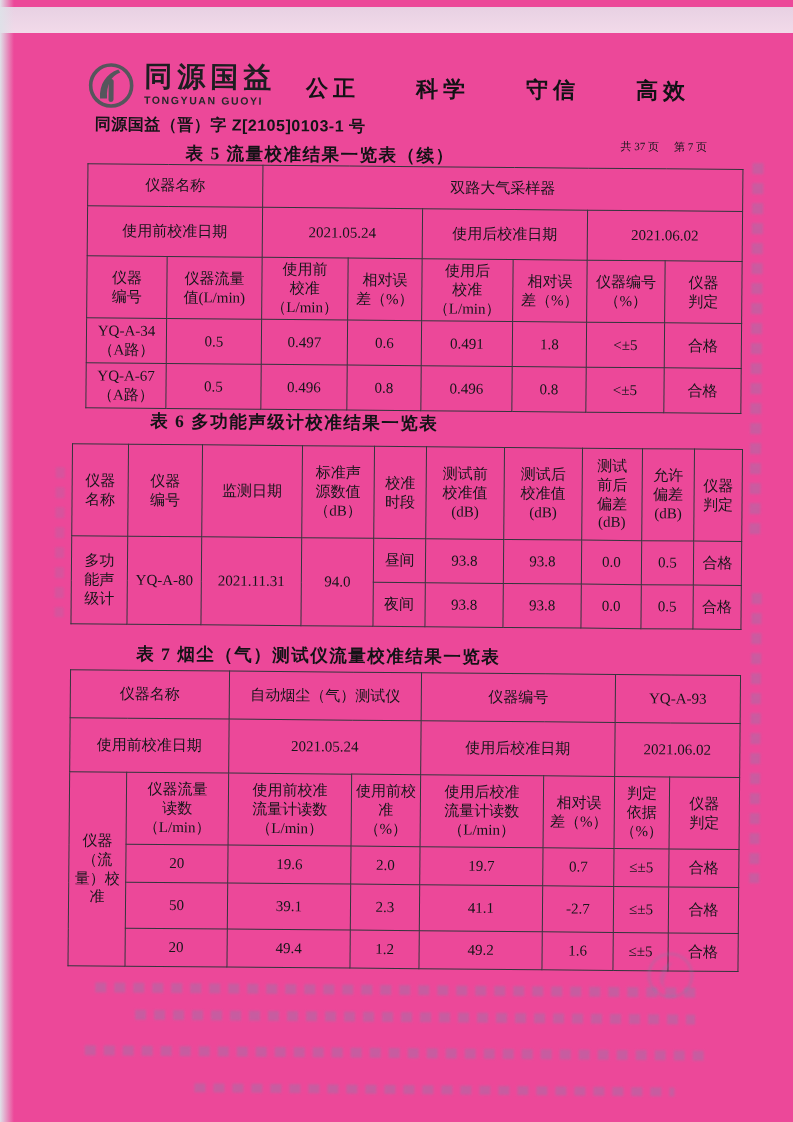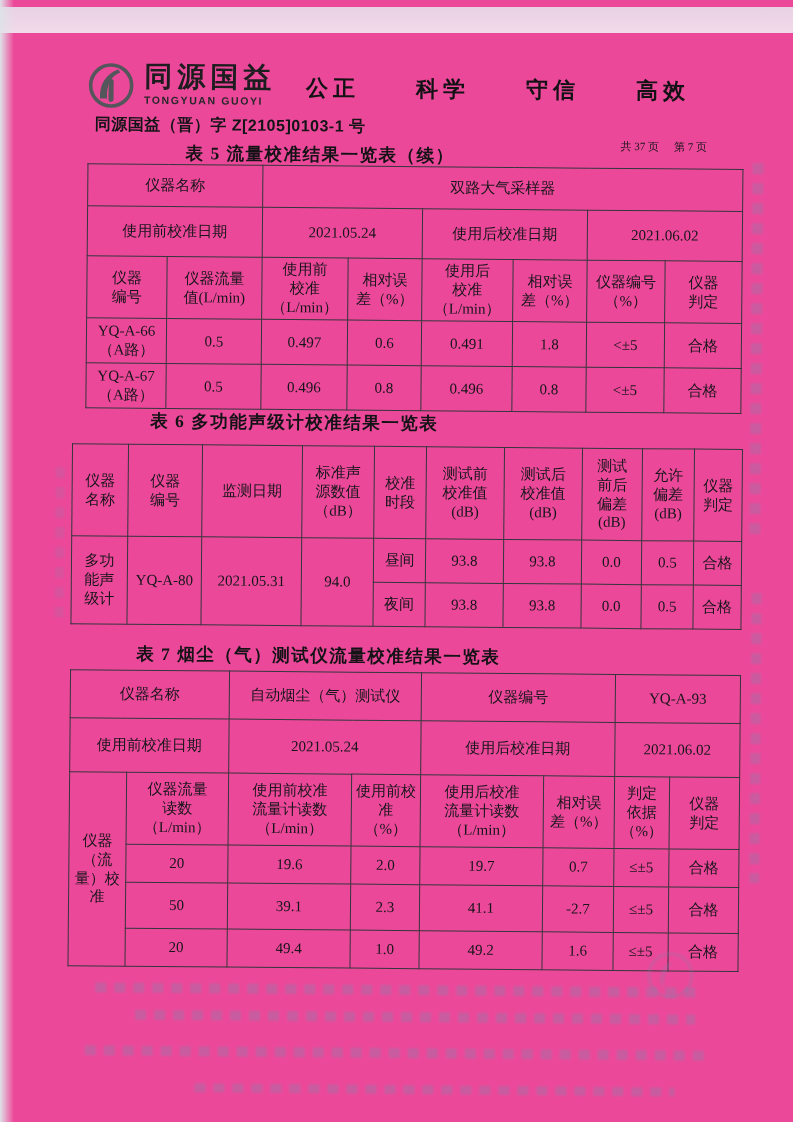--- a/index.html
+++ b/index.html
@@ -141,7 +141,7 @@
 判定</th>
       </tr>
       <tr class="data">
-        <td>YQ-A-66
+        <td>YQ-A-34
 （A路）</td>
         <td>0.5</td>
         <td>0.497</td>

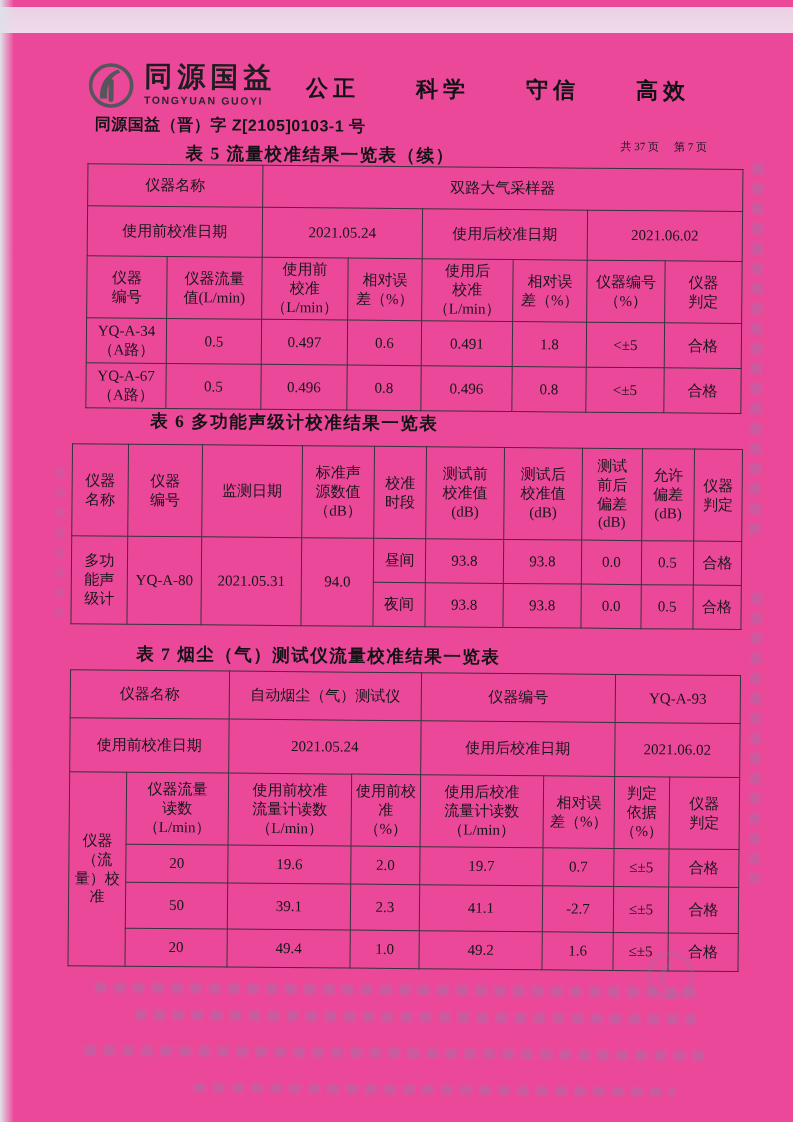--- a/index.html
+++ b/index.html
@@ -212,7 +212,7 @@
 能声
 级计</td>
         <td rowspan="2">YQ-A-80</td>
-        <td rowspan="2">2021.05.31</td>
+        <td rowspan="2">2021.11.31</td>
         <td rowspan="2">94.0</td>
         <td>昼间</td>
         <td>93.8</td>

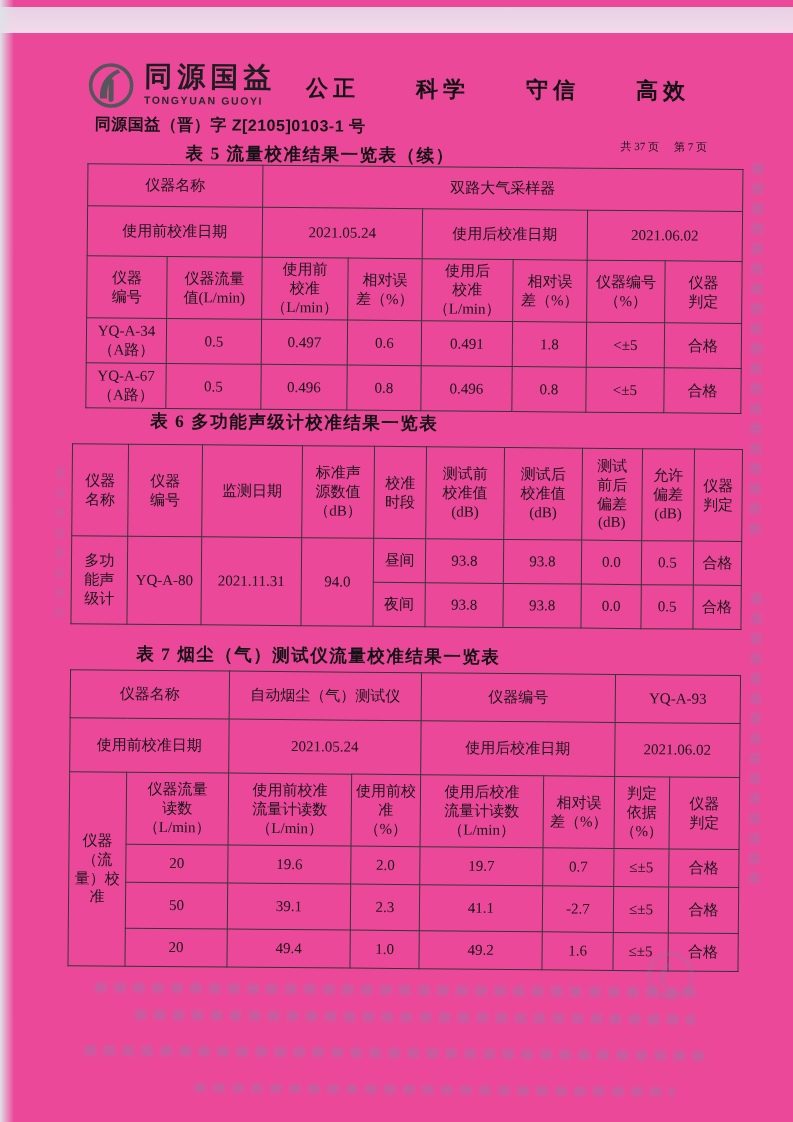--- a/index.html
+++ b/index.html
@@ -300,7 +300,7 @@
       <tr class="d3">
         <td>20</td>
         <td>49.4</td>
-        <td>1.0</td>
+        <td>1.2</td>
         <td>49.2</td>
         <td>1.6</td>
         <td>≤±5</td>

